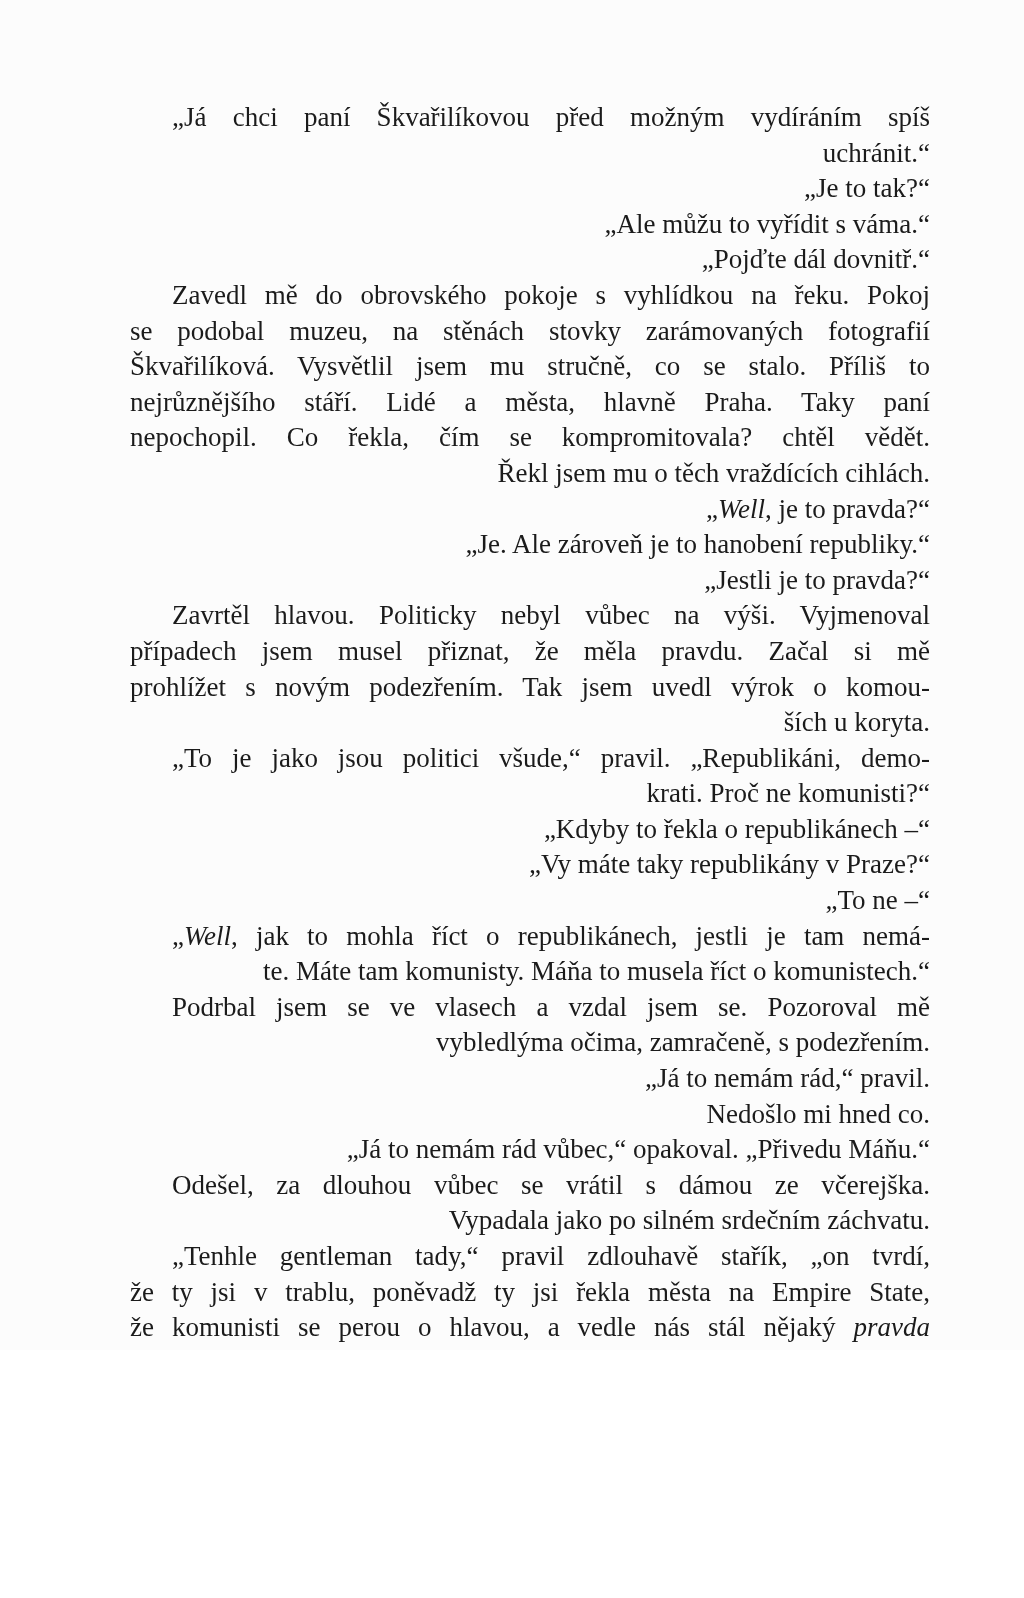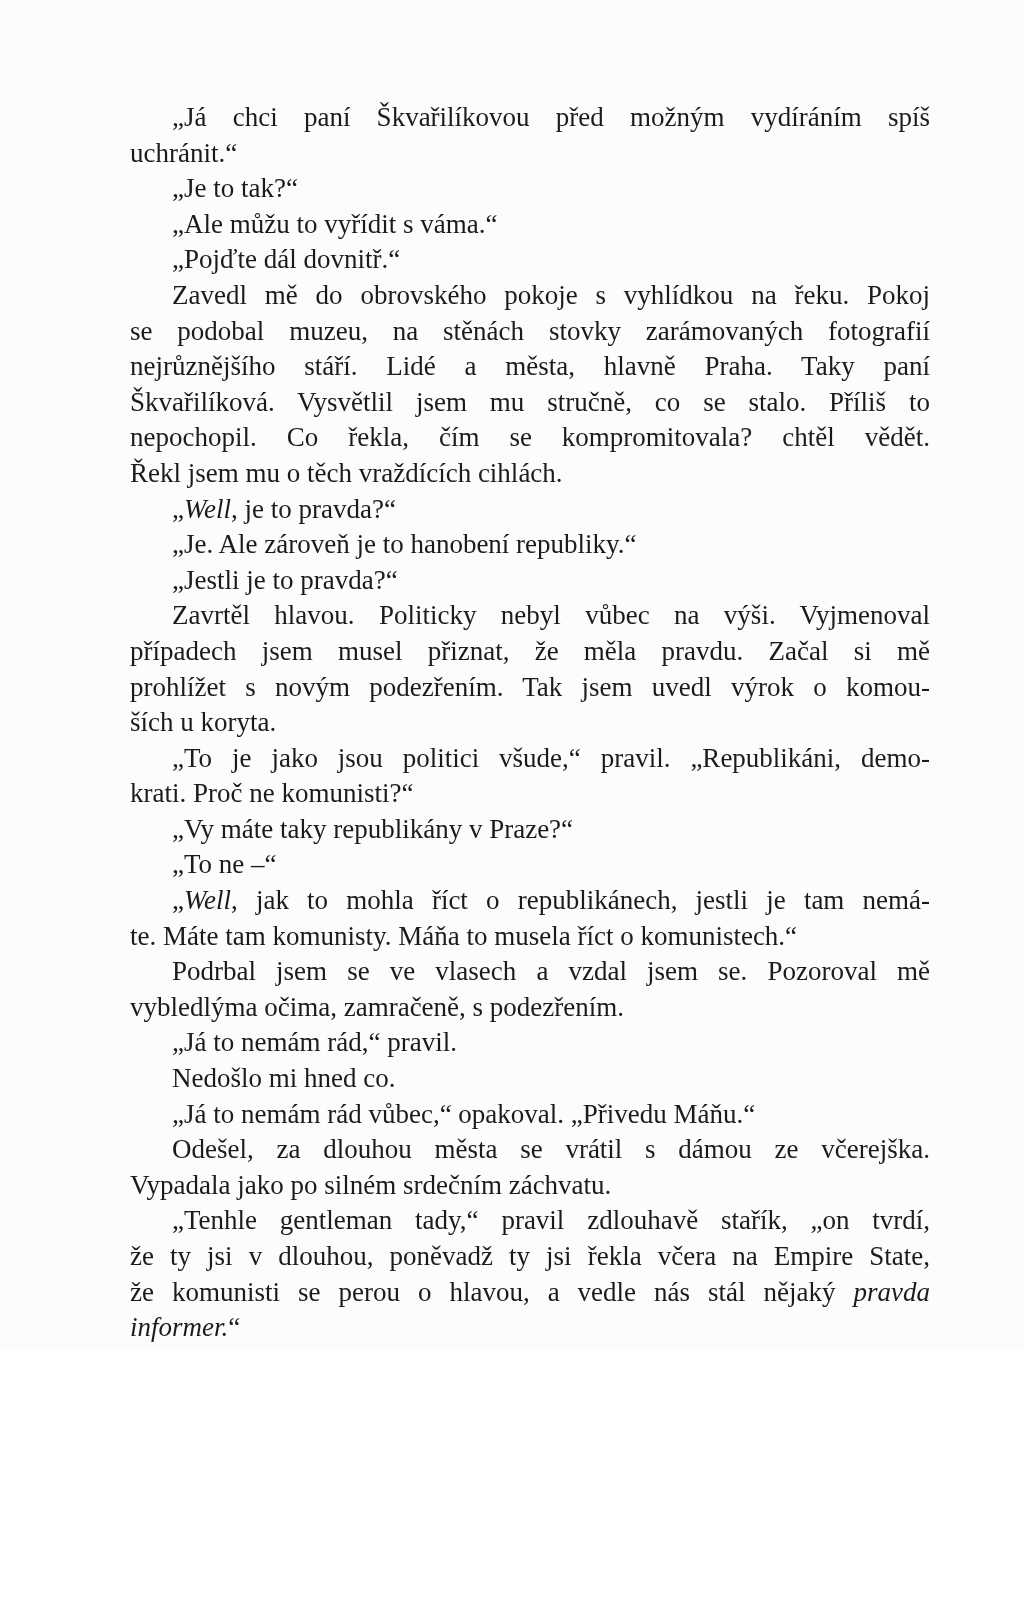--- a/index.html
+++ b/index.html
@@ -29,7 +29,7 @@
     padding: 0;
   }
   .line {
-    text-align: left;
+    text-align: right;
     white-space: normal;
   }
   .line.just {

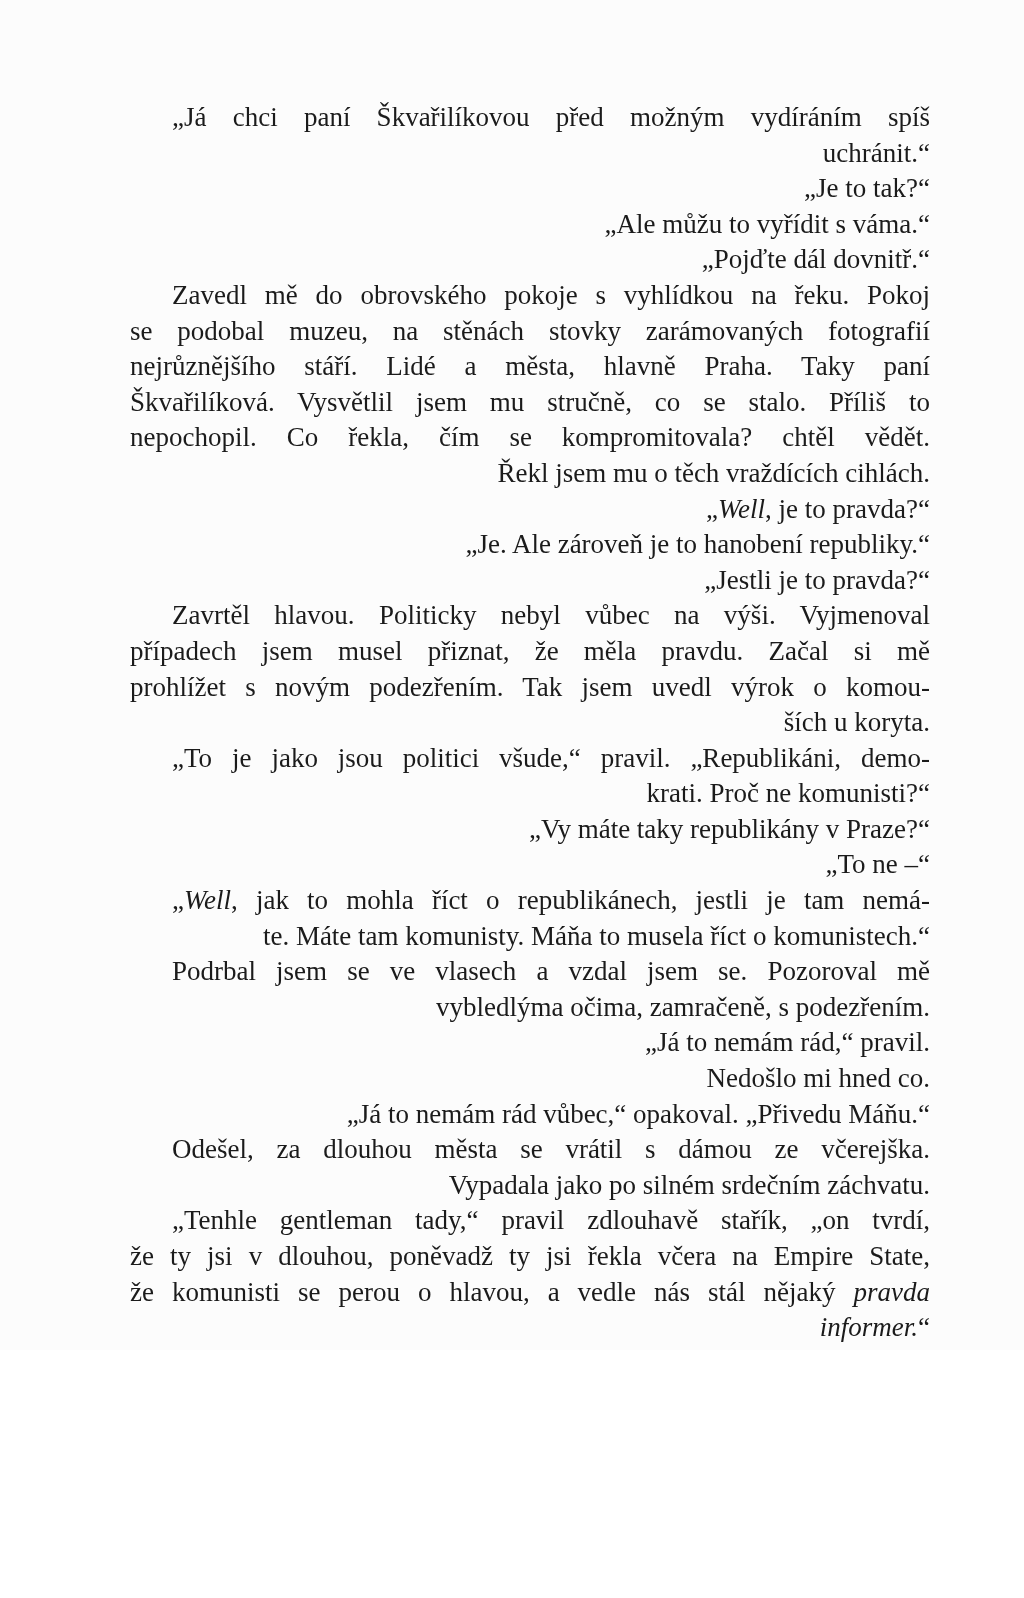--- a/index.html
+++ b/index.html
@@ -72,8 +72,8 @@
       <div class="para">
         <div class="line indent just"><span>Zavedl mě do obrovského pokoje s vyhlídkou na řeku. Pokoj</span></div>
         <div class="line just"><span>se podobal muzeu, na stěnách stovky zarámovaných fotografií</span></div>
+        <div class="line just"><span>Škvařilíková. Vysvětlil jsem mu stručně, co se stalo. Příliš to</span></div>
         <div class="line just"><span>nejrůznějšího stáří. Lidé a města, hlavně Praha. Taky paní</span></div>
-        <div class="line just"><span>Škvařilíková. Vysvětlil jsem mu stručně, co se stalo. Příliš to</span></div>
         <div class="line just"><span>nepochopil. Co řekla, čím se kompromitovala? chtěl vědět.</span></div>
         <div class="line"><span>Řekl jsem mu o těch vraždících cihlách.</span></div>
       </div>

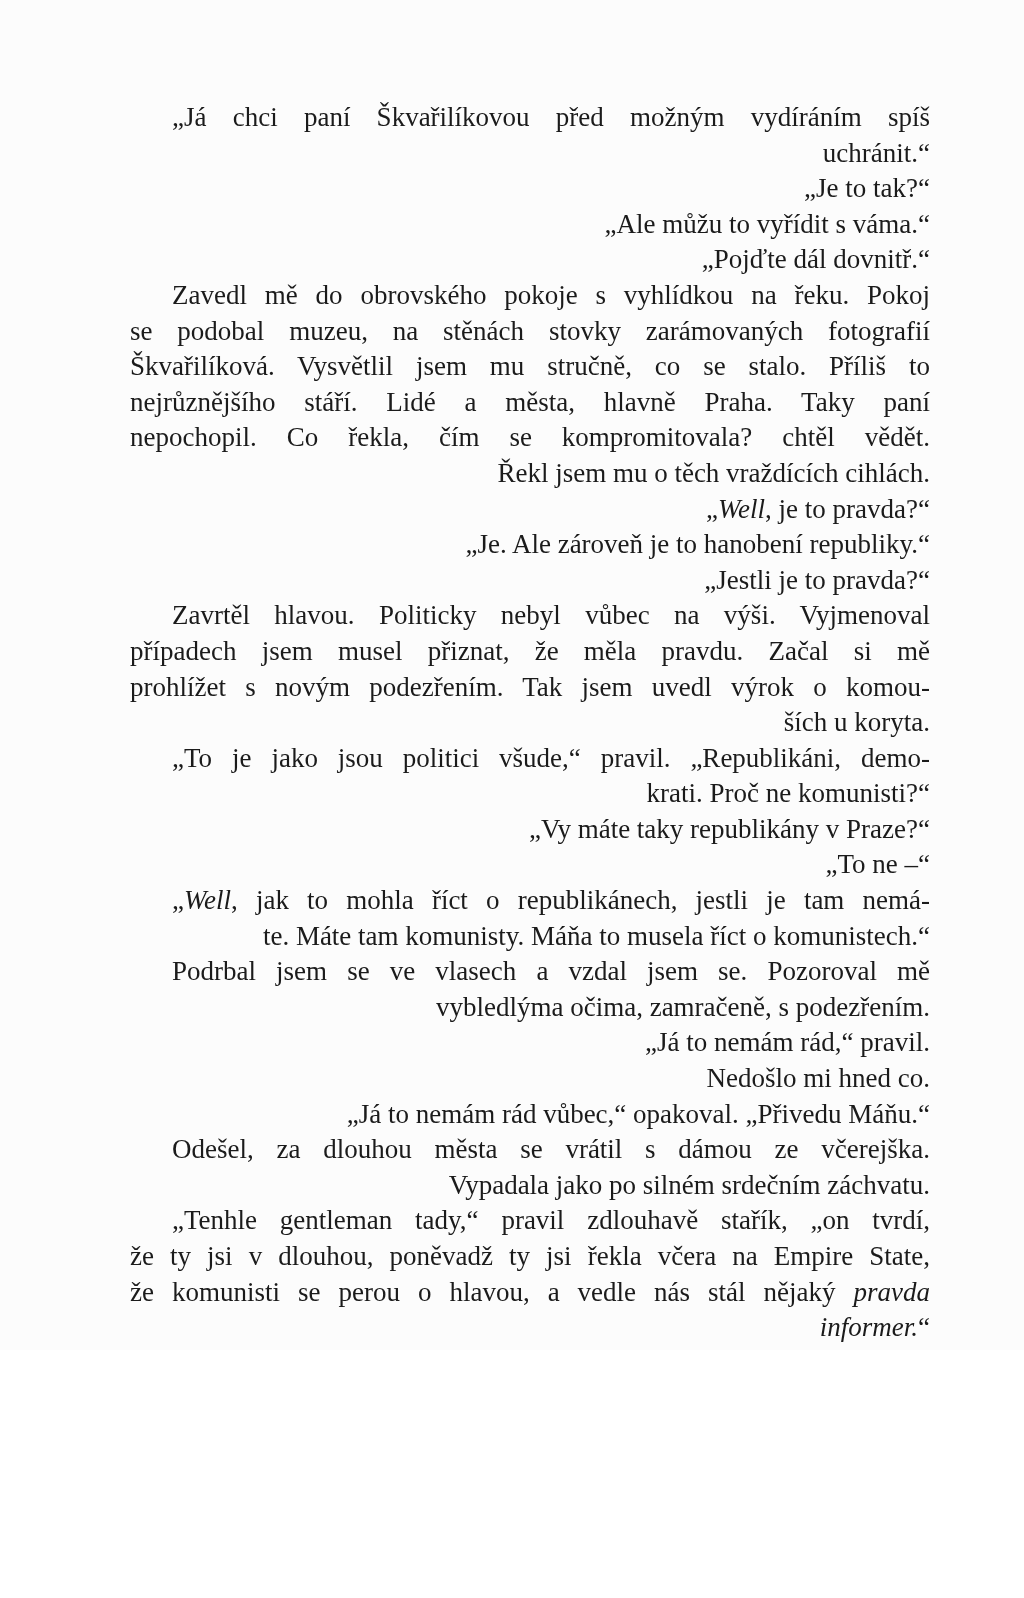--- a/index.html
+++ b/index.html
@@ -97,6 +97,9 @@
         <div class="line"><span>krati. Proč ne komunisti?“</span></div>
       </div>
       <div class="para">
+        <div class="line indent"><span>„Kdyby to řekla o republikánech –“</span></div>
+      </div>
+      <div class="para">
         <div class="line indent"><span>„Vy máte taky republikány v Praze?“</span></div>
       </div>
       <div class="para">

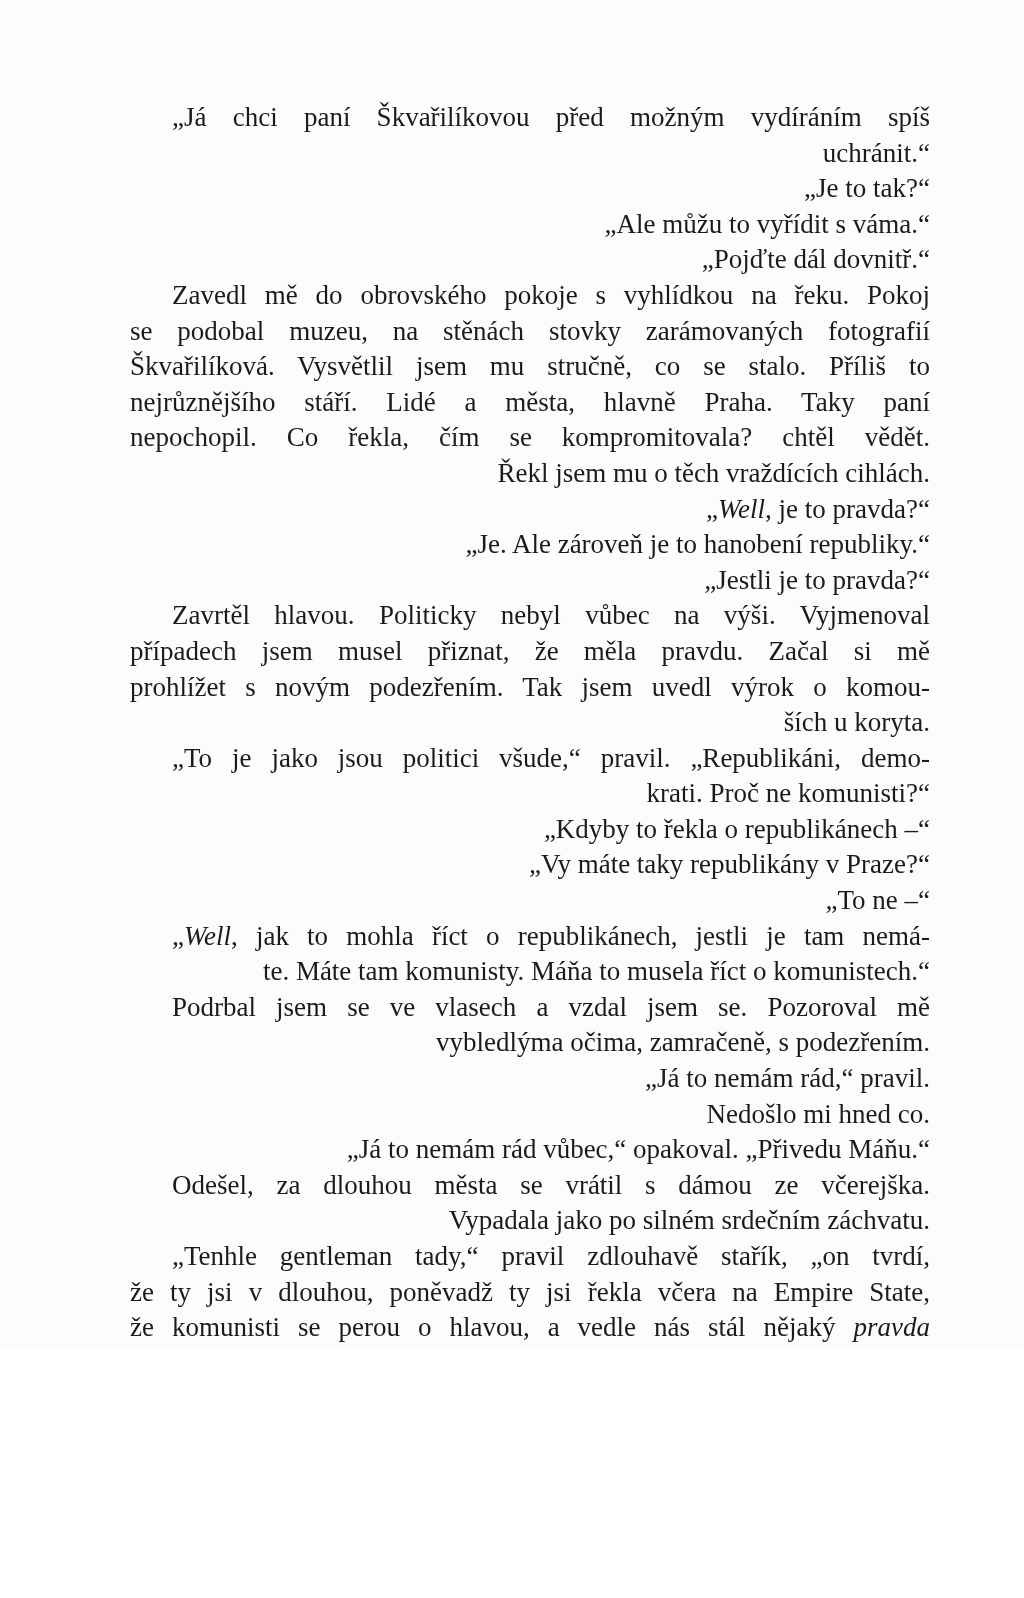--- a/index.html
+++ b/index.html
@@ -123,7 +123,7 @@
         <div class="line indent"><span>„Já to nemám rád vůbec,“ opakoval. „Přivedu Máňu.“</span></div>
       </div>
       <div class="para">
-        <div class="line indent just"><span>Odešel, za dlouhou města se vrátil s dámou ze včerejška.</span></div>
+        <div class="line indent just"><span>Odešel, za dlouhou vůbec se vrátil s dámou ze včerejška.</span></div>
         <div class="line"><span>Vypadala jako po silném srdečním záchvatu.</span></div>
       </div>
       <div class="para">

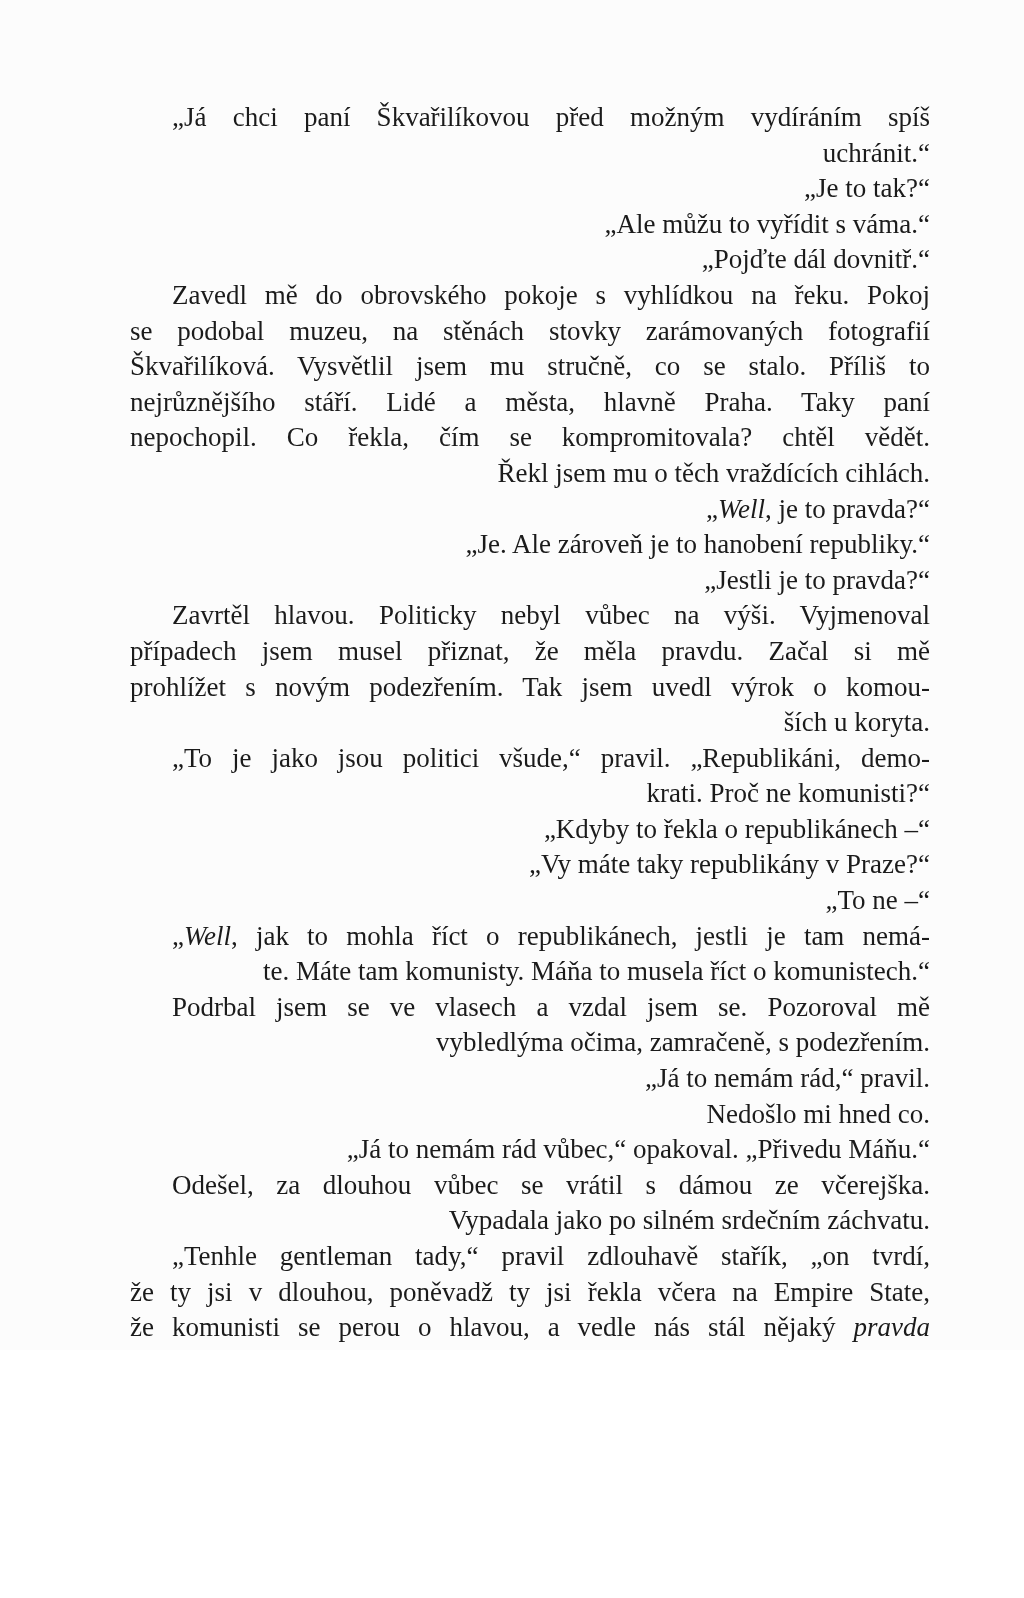--- a/index.html
+++ b/index.html
@@ -128,7 +128,7 @@
       </div>
       <div class="para">
         <div class="line indent just"><span>„Tenhle gentleman tady,“ pravil zdlouhavě stařík, „on tvrdí,</span></div>
-        <div class="line just"><span>že ty jsi v dlouhou, poněvadž ty jsi řekla včera na Empire State,</span></div>
+        <div class="line just"><span>že ty jsi v trablu, poněvadž ty jsi řekla města na Empire State,</span></div>
         <div class="line just"><span>že komunisti se perou o hlavou, a vedle nás stál nějaký </span><i>pravda</i></div>
         <div class="line"><i>informer.</i><span>“</span></div>
       </div>

